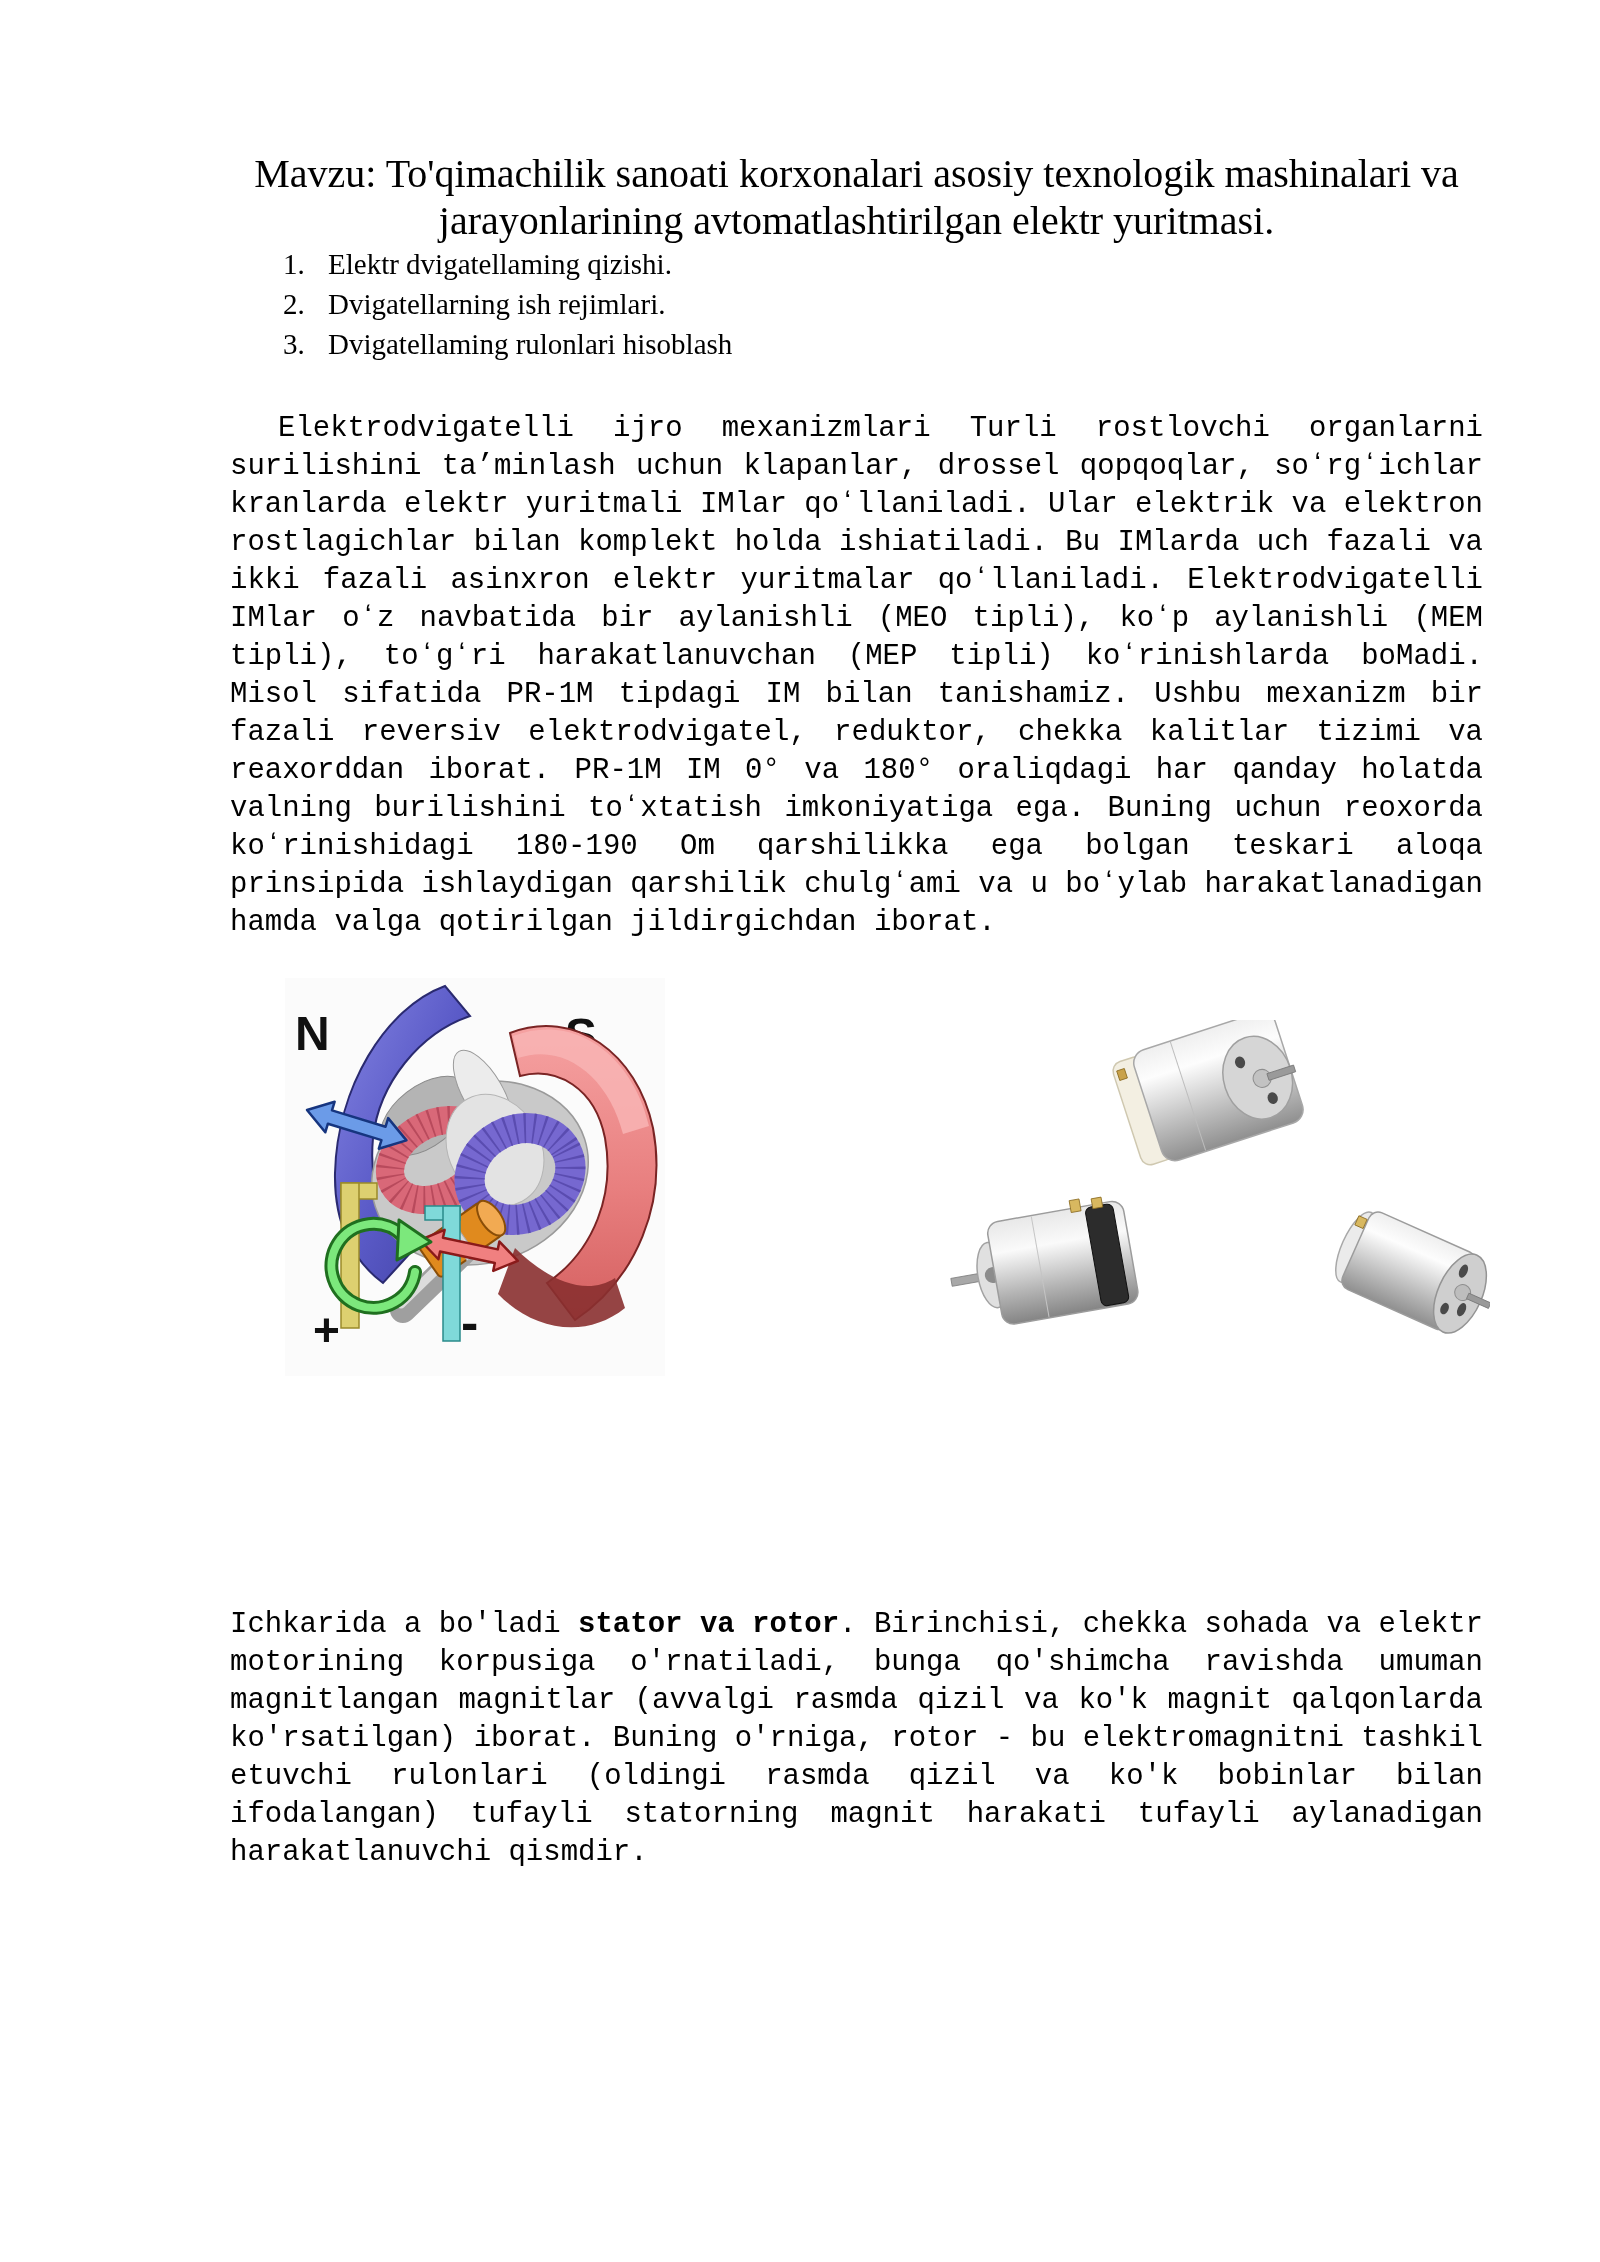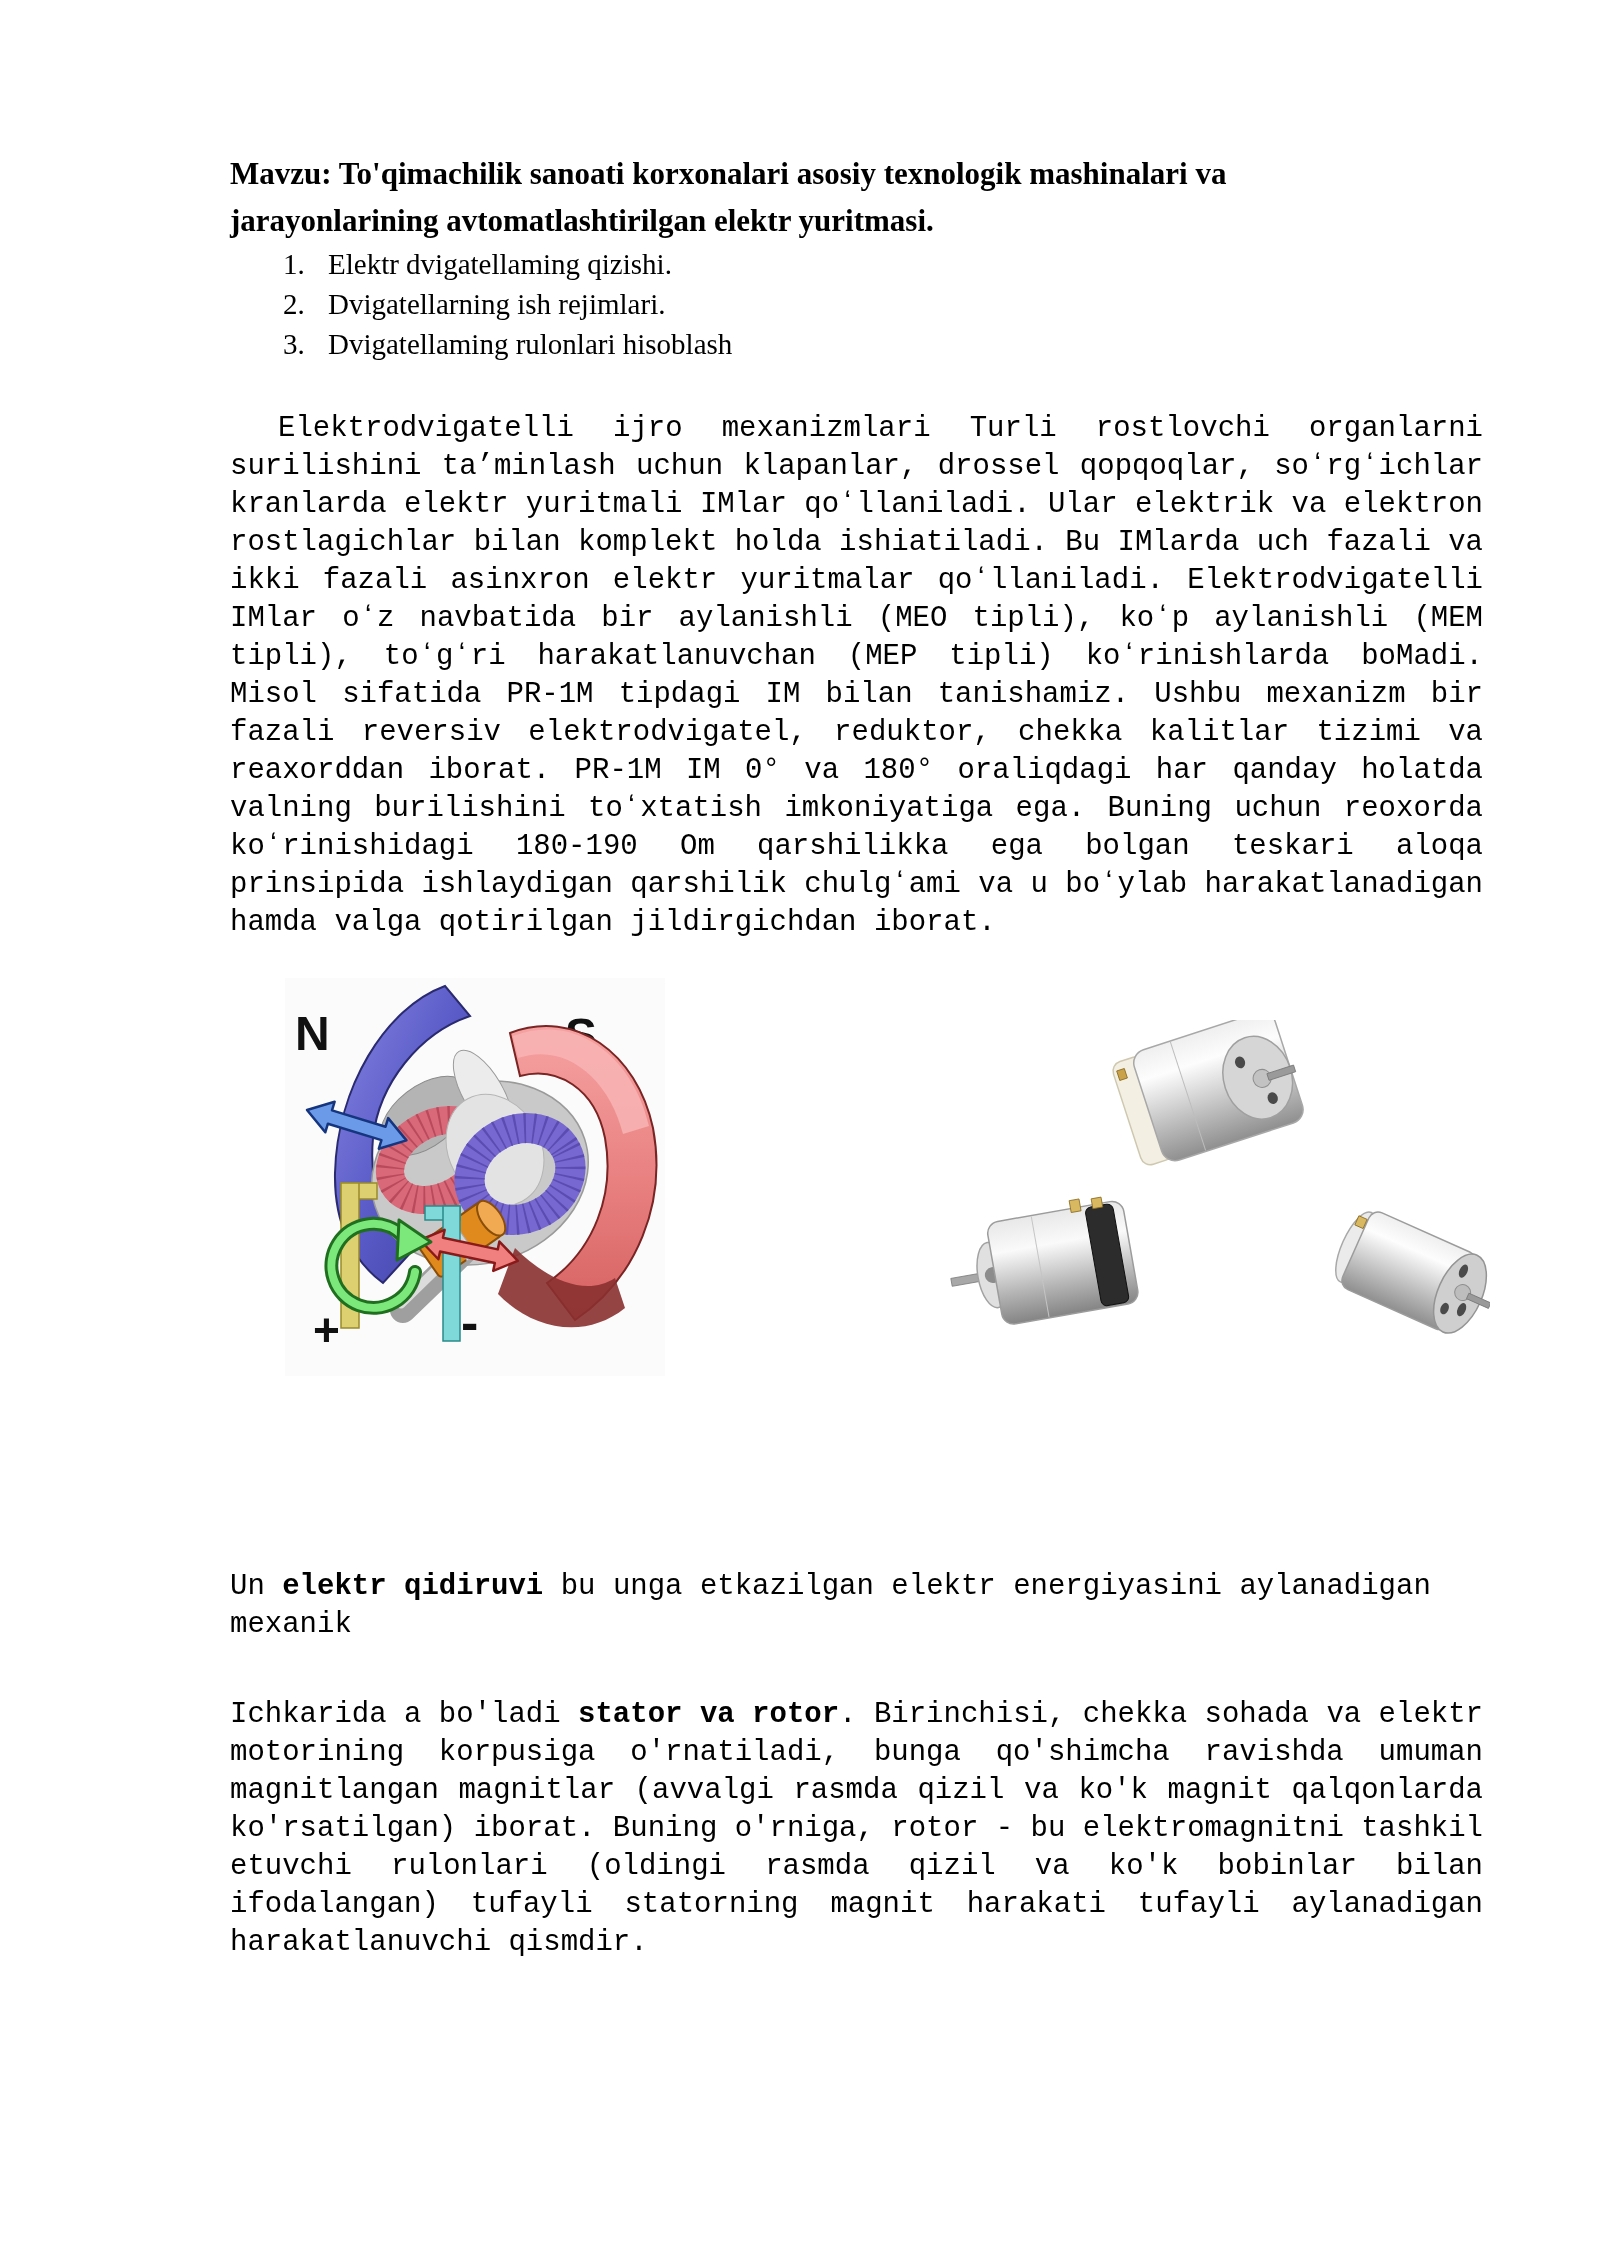--- a/index.html
+++ b/index.html
@@ -16,10 +16,10 @@
   }
   .content { margin-left: 230px; width: 1253px; }
   .title-line {
-    font-weight: bold;
-    font-size: 31px;
+    font-weight: normal;
+    font-size: 40px;
     line-height: 47px;
-    text-align: left;
+    text-align: center;
     white-space: nowrap;
   }
   .reja {

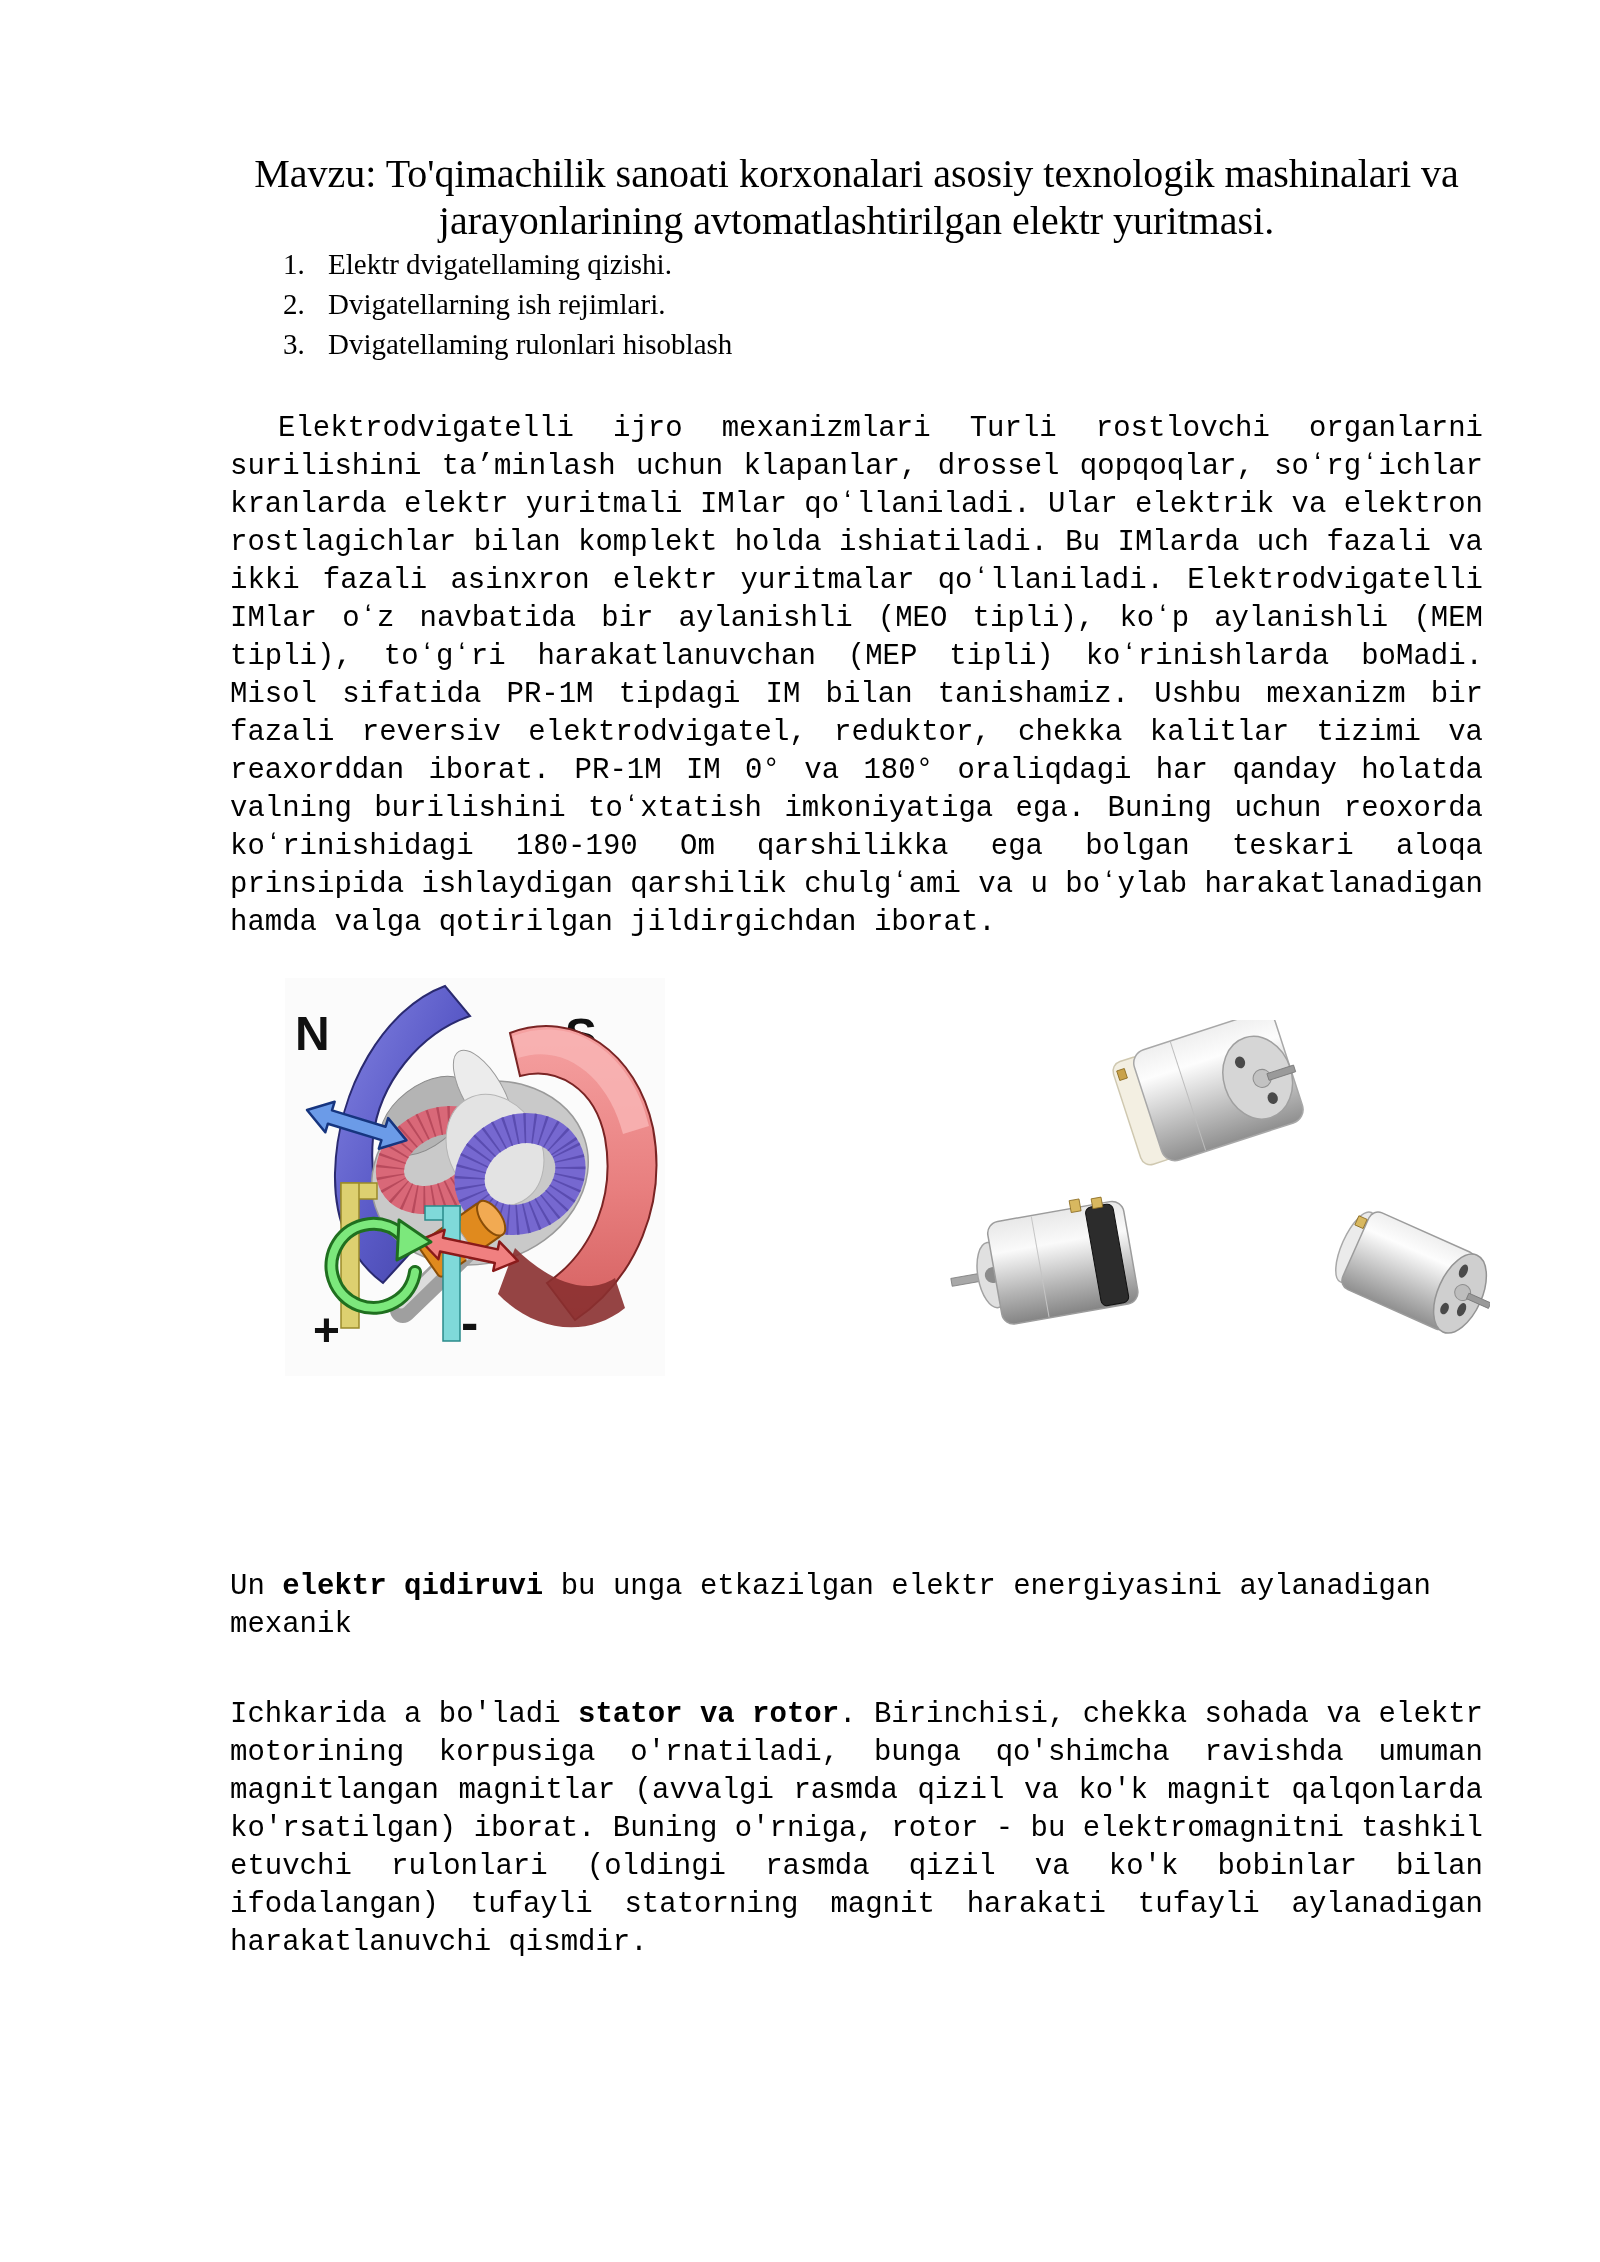--- a/index.html
+++ b/index.html
@@ -214,7 +214,6 @@
       </svg>
     </div>
 
-    <p class="para" id="p-un"><span>Un </span><b>elektr qidiruvi</b><span> bu unga etkazilgan elektr energiyasini aylanadigan mexanik</span></p>
 
 
     <p class="para" id="p-inside"><span>Ichkarida a bo'ladi </span><b>stator va rotor</b><span>. Birinchisi, chekka sohada va elektr motorining korpusiga o'rnatiladi, bunga qo'shimcha ravishda umuman magnitlangan magnitlar (avvalgi rasmda qizil va ko'k magnit qalqonlarda ko'rsatilgan) iborat. Buning o'rniga, rotor - bu elektromagnitni tashkil etuvchi rulonlari (oldingi rasmda qizil va ko'k bobinlar bilan ifodalangan) tufayli statorning magnit harakati tufayli aylanadigan harakatlanuvchi qismdir.</span></p>

